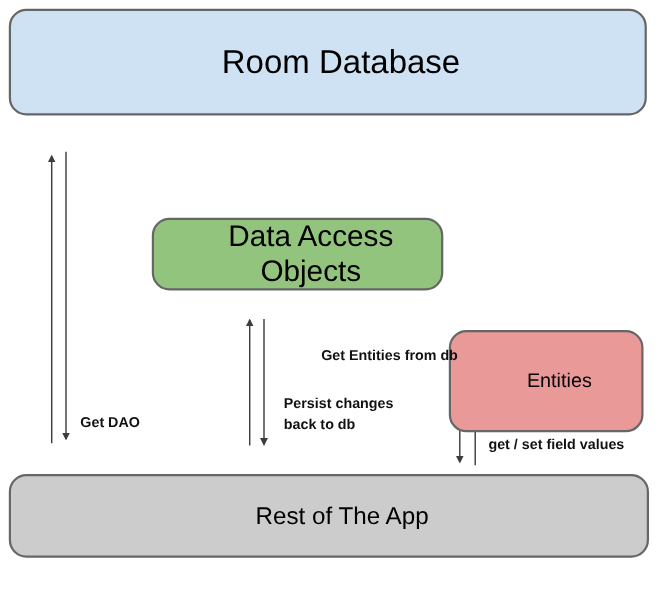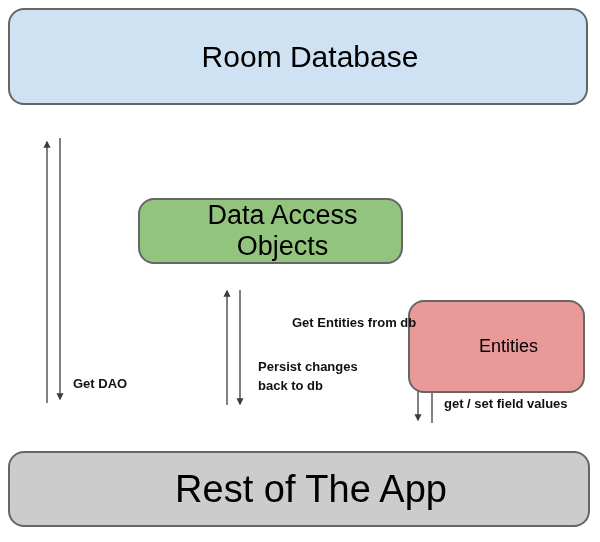--- a/index.html
+++ b/index.html
@@ -24,7 +24,7 @@
   .node-room{left:8px;top:8px;width:580px;height:97px;background:#cfe2f3;font-size:30px;}
   .node-dao{left:138px;top:198px;width:265px;height:66px;background:#93c47d;font-size:27px;}
   .node-entities{left:408px;top:300px;width:177px;height:93px;background:#ea9999;font-size:18px;}
-  .node-rest{left:8px;top:451px;width:582px;height:76px;background:#cccccc;font-size:38px;}
+  .node-rest{left:8px;top:431px;width:582px;height:76px;background:#cccccc;font-size:22px;}
   .edge-label{
     position:absolute;
     font-size:13px;font-weight:bold;color:#111111;

